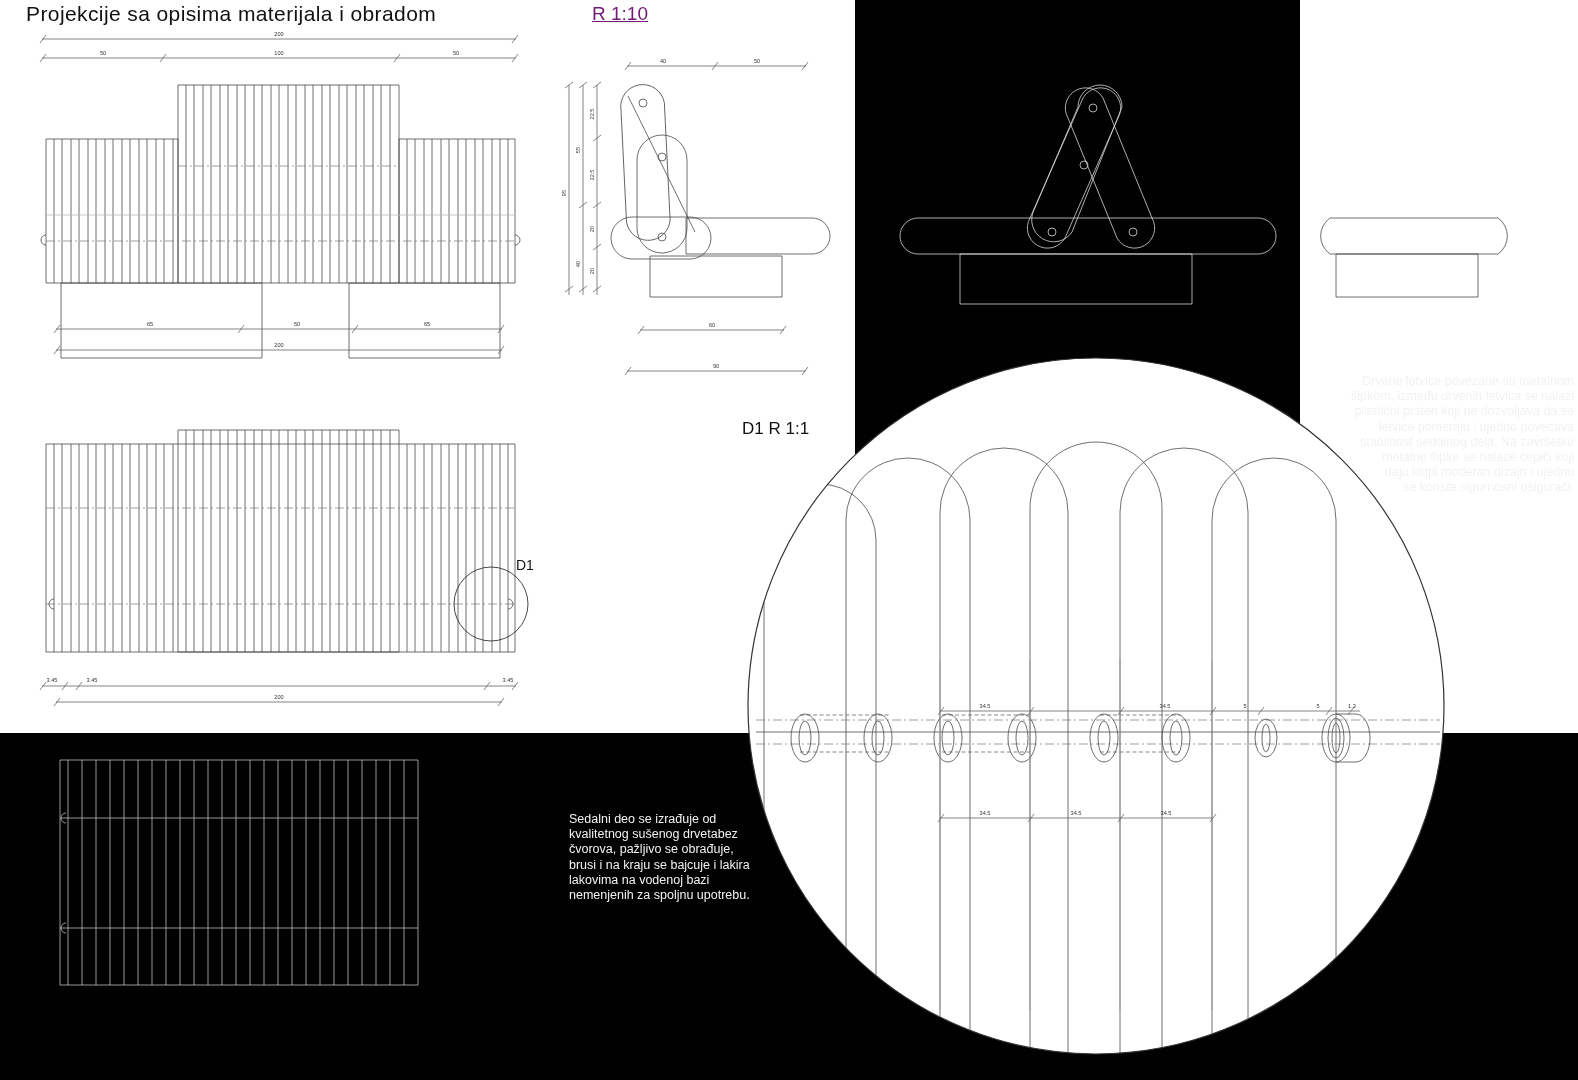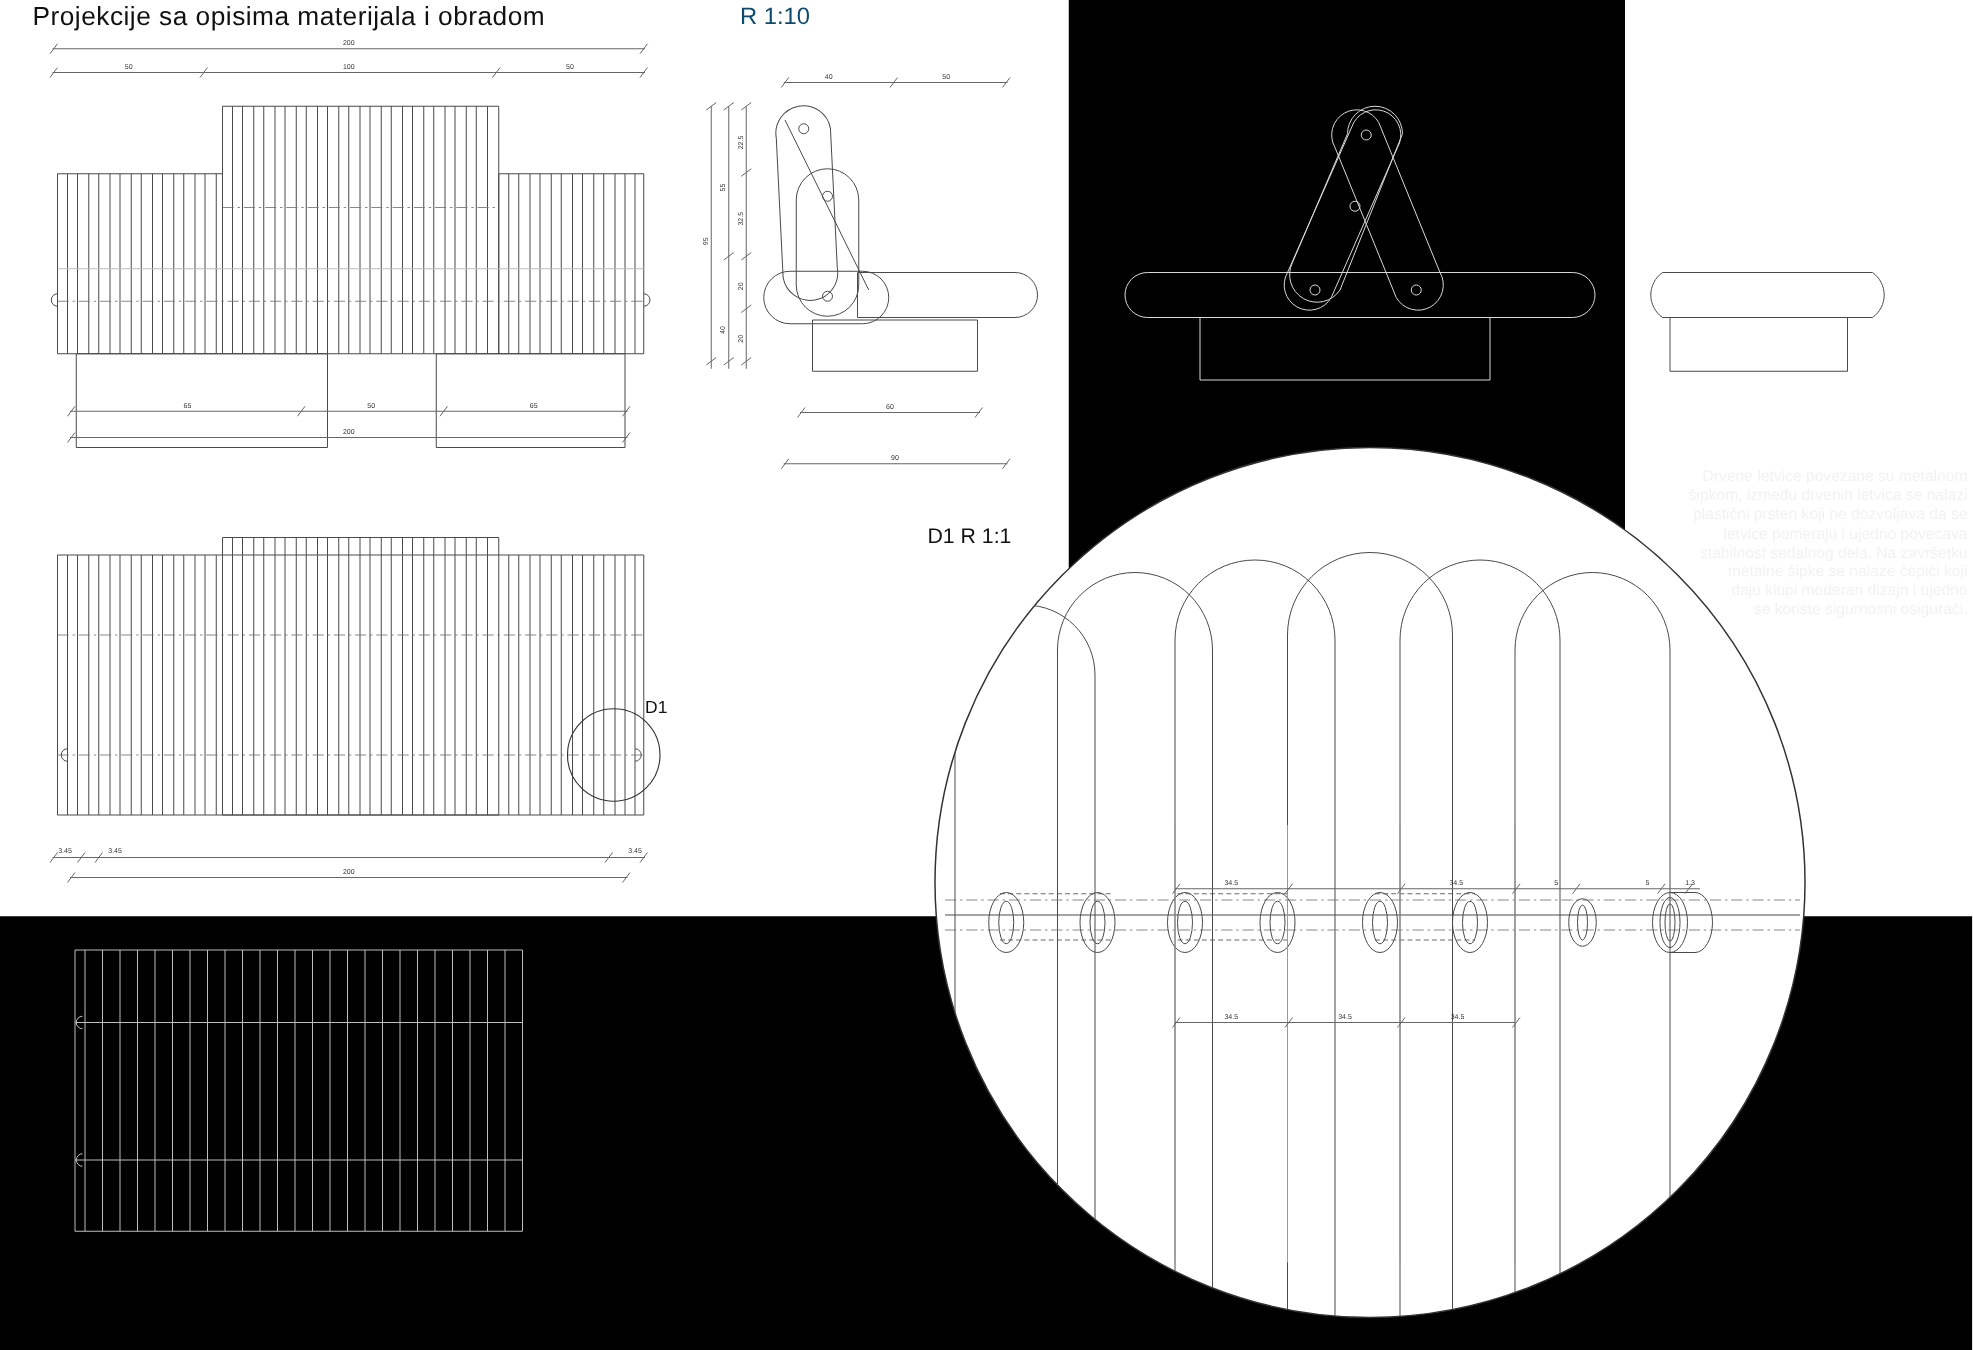--- a/index.html
+++ b/index.html
@@ -31,7 +31,7 @@
   }
   #title-scale {
     position: absolute; left: 592px; top: 3px;
-    font-size: 19px; color: #0c4a6e; white-space: nowrap;
+    font-size: 19px; color: #701a75; white-space: nowrap; text-decoration: underline;
   }
   #label-d1-scale {
     position: absolute; left: 742px; top: 419px;

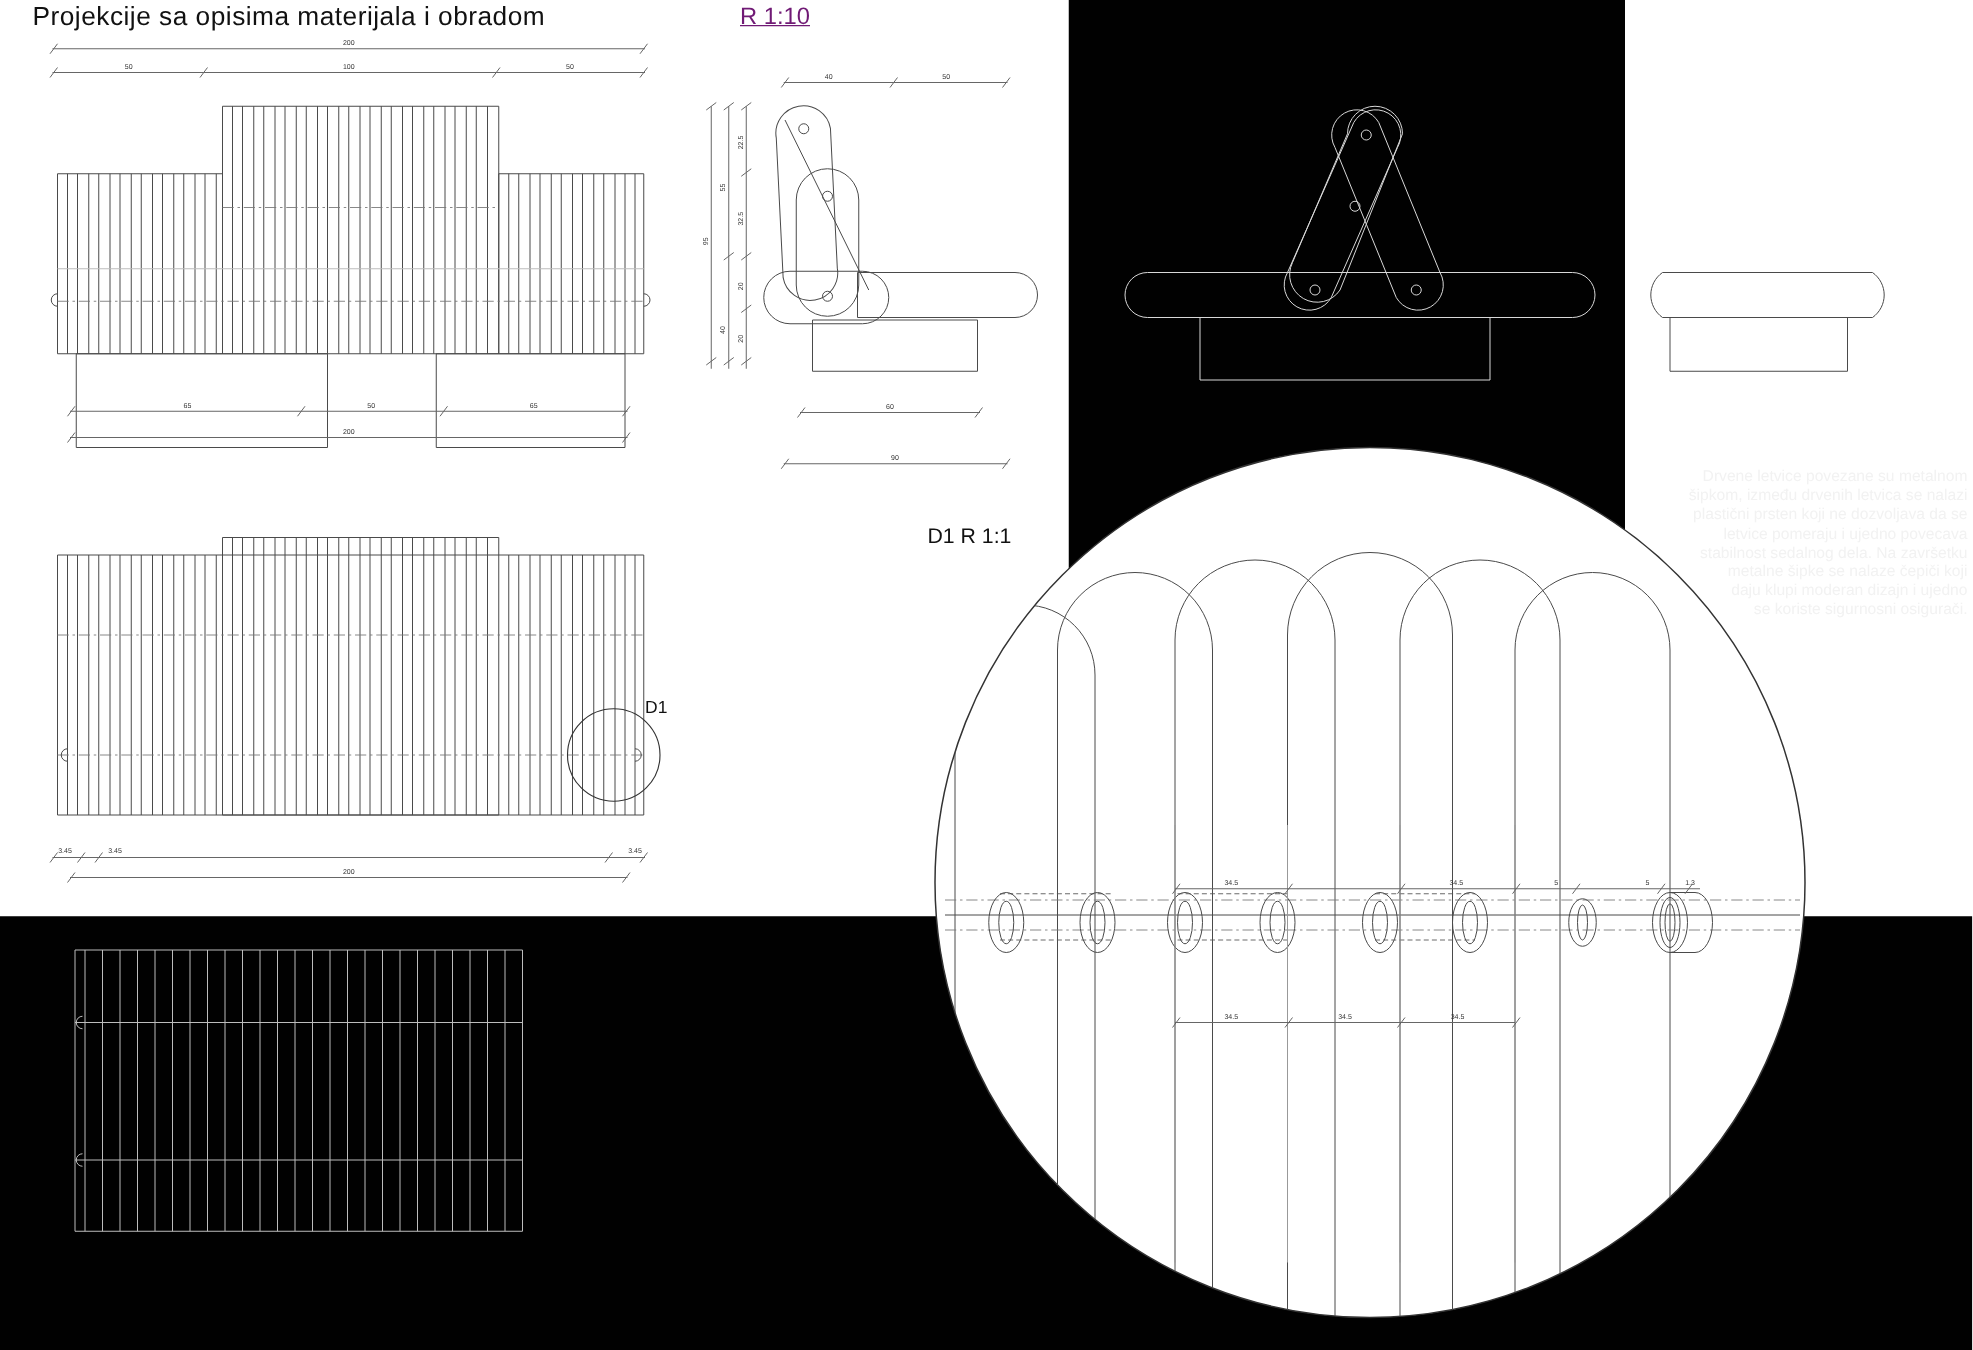--- a/index.html
+++ b/index.html
@@ -473,6 +473,12 @@
 metalne šipke se nalaze čepiči koji
 daju klupi moderan dizajn i ujedno
 se koriste sigurnosni osigurači.</div>
+  <div class="note" id="note-seat">Sedalni deo se izrađuje od
+kvalitetnog sušenog drvetabez
+čvorova, pažljivo se obrađuje,
+brusi i na kraju se bajcuje i lakira
+lakovima na vodenoj bazi
+nemenjenih za spoljnu upotrebu.</div>
 
 </div>
 

